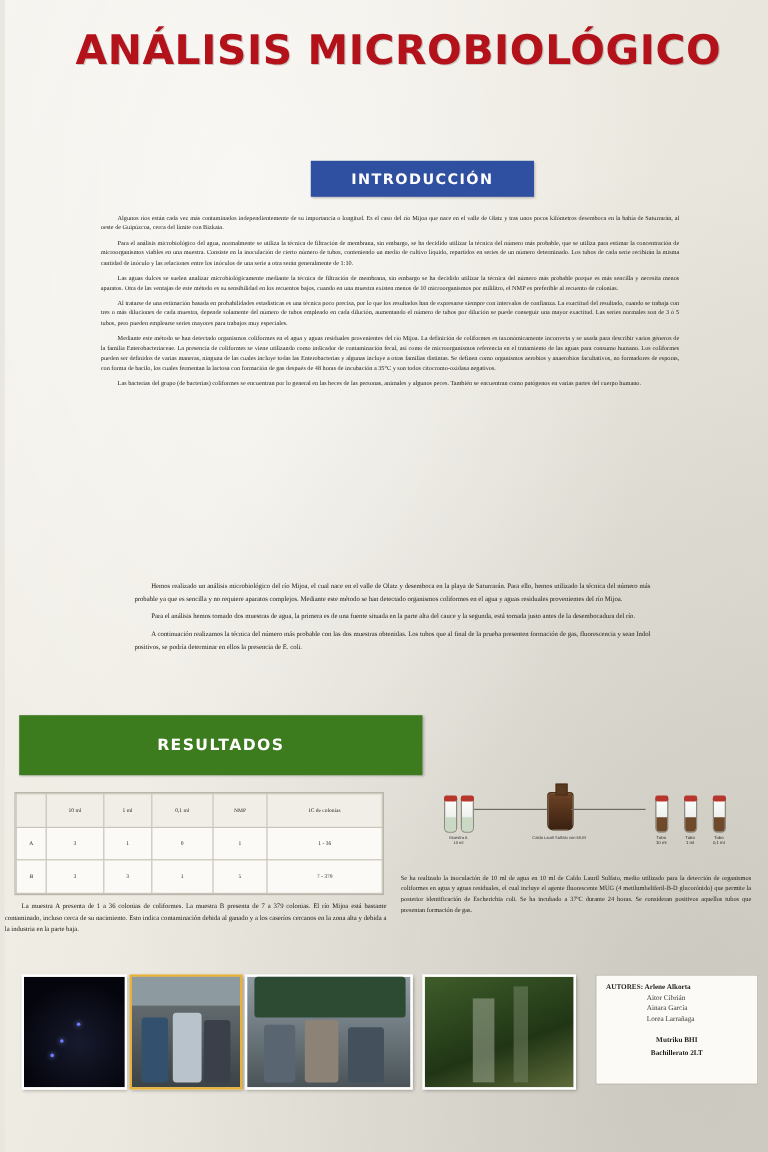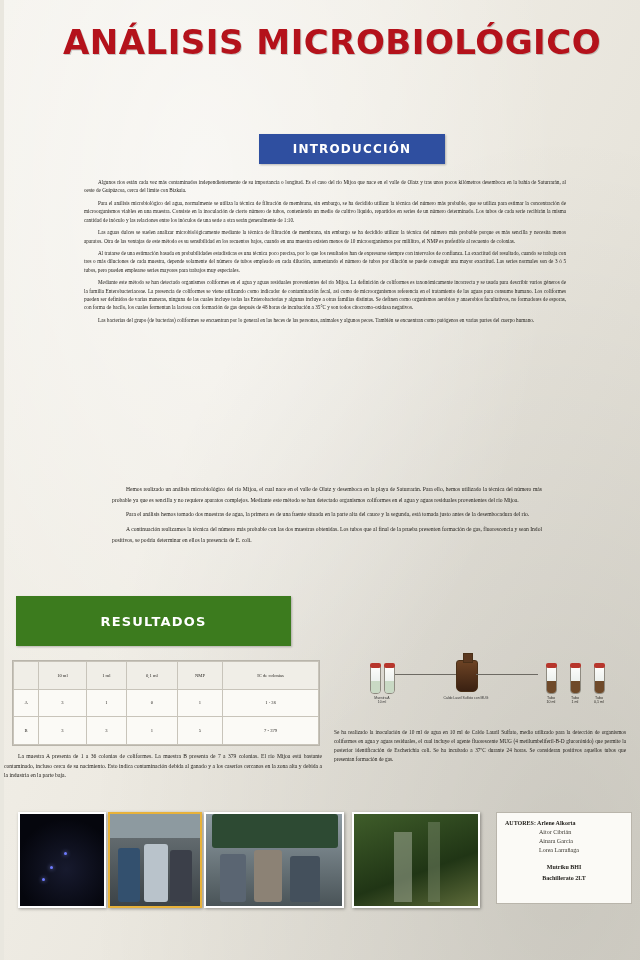--- a/index.html
+++ b/index.html
@@ -38,7 +38,7 @@
   }
   #banner-intro{left:232px;top:134px;width:186px;height:30px;background:#2f4fa0;font-size:12px;margin-left:23px;}
   #banner-resumen{left:215px;top:405px;width:210px;height:44px;background:#7a2f96;font-size:13px;}
-  #banner-resultados{left:12px;top:596px;width:275px;height:50px;background:#3c7b1e;font-size:13px;}
+  #banner-resultados{left:12px;top:596px;width:336px;height:50px;background:#3c7b1e;font-size:13px;}
   #banner-metodo{left:324px;top:596px;width:302px;height:50px;background:#d2510f;font-size:13px;}
 
   .body-text{

